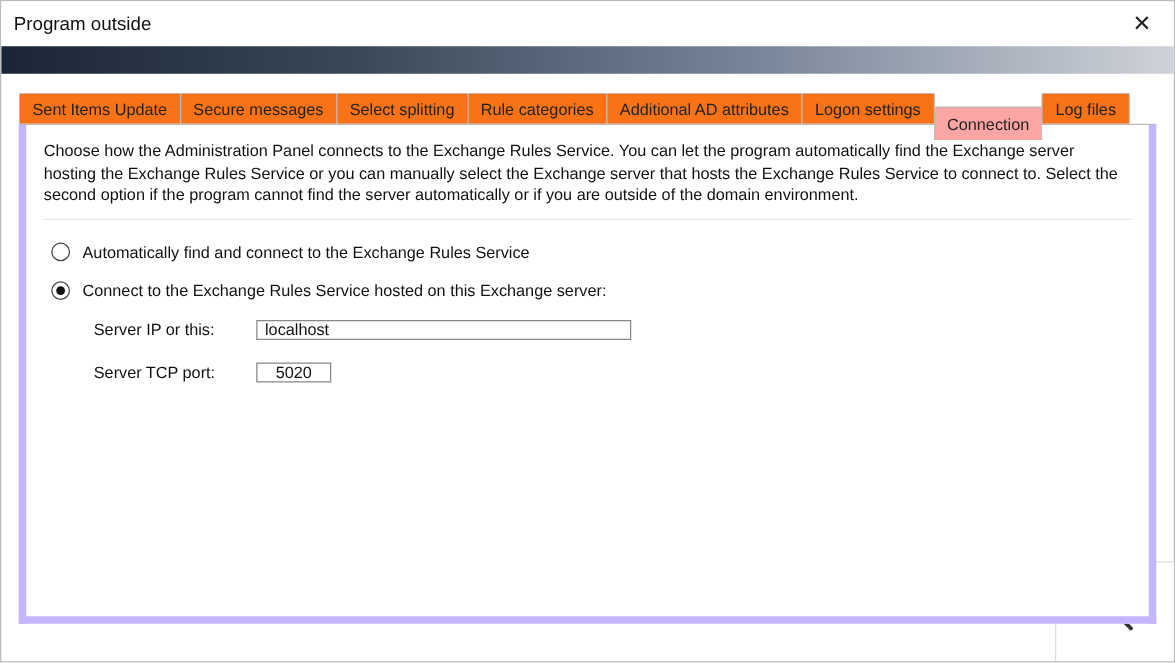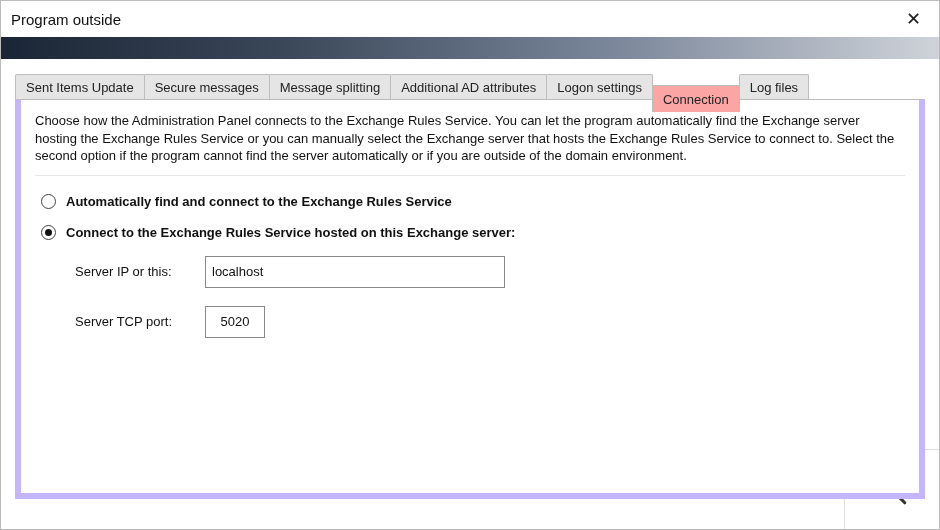--- a/index.html
+++ b/index.html
@@ -47,7 +47,7 @@
     .tab {
       border: 1px solid #bdbdbd;
       border-bottom: none;
-      background: #e5e5e5;
+      background: #f97316;
       padding: 5px 10px 5px 10px;
       font-size: 13px;
       color: #222;

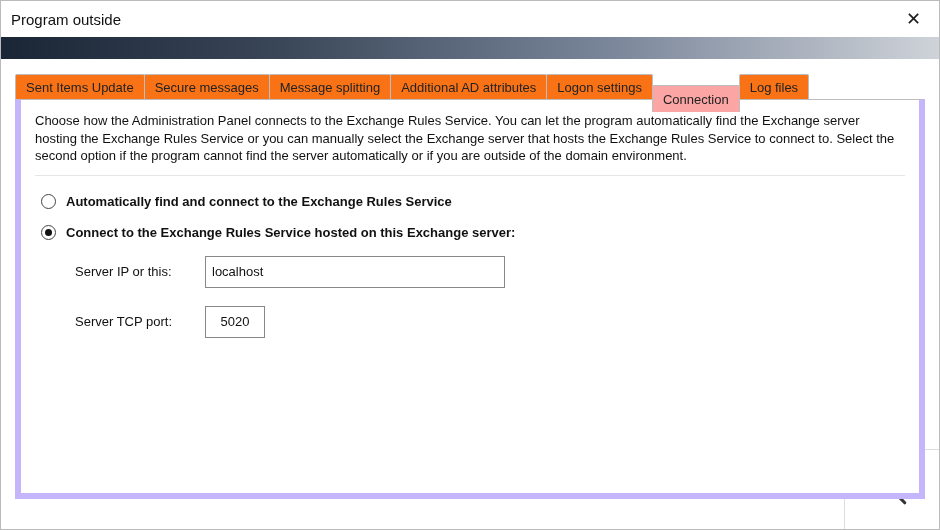--- a/index.html
+++ b/index.html
@@ -172,7 +172,7 @@
   <div class="tabs">
     <div class="tab">Sent Items Update</div>
     <div class="tab">Secure messages</div>
-    <div class="tab">Message splitting</div>
+    <div class="tab">Select splitting</div>
     <div class="tab">Additional AD attributes</div>
     <div class="tab">Logon settings</div>
     <div class="tab active">Connection</div>

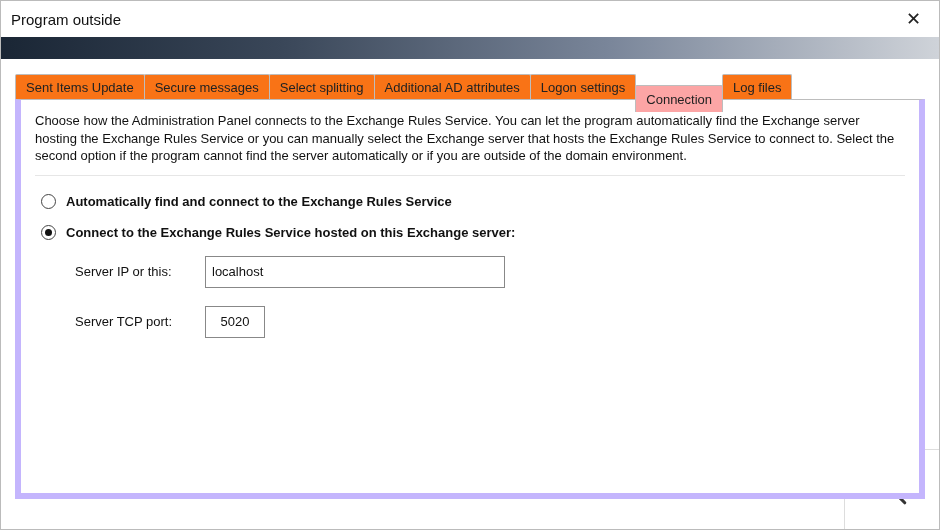--- a/index.html
+++ b/index.html
@@ -173,6 +173,7 @@
     <div class="tab">Sent Items Update</div>
     <div class="tab">Secure messages</div>
     <div class="tab">Select splitting</div>
+    <div class="tab">Rule categories</div>
     <div class="tab">Additional AD attributes</div>
     <div class="tab">Logon settings</div>
     <div class="tab active">Connection</div>

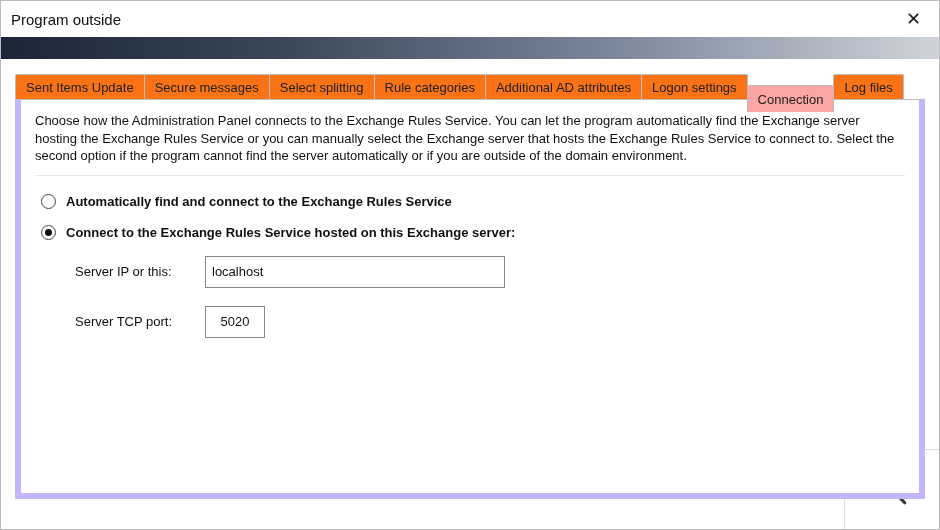--- a/index.html
+++ b/index.html
@@ -89,7 +89,6 @@
       display: flex;
       align-items: center;
       margin: 8px 0 16px 6px;
-      font-weight: bold;
     }
     .radio {
       width: 15px;

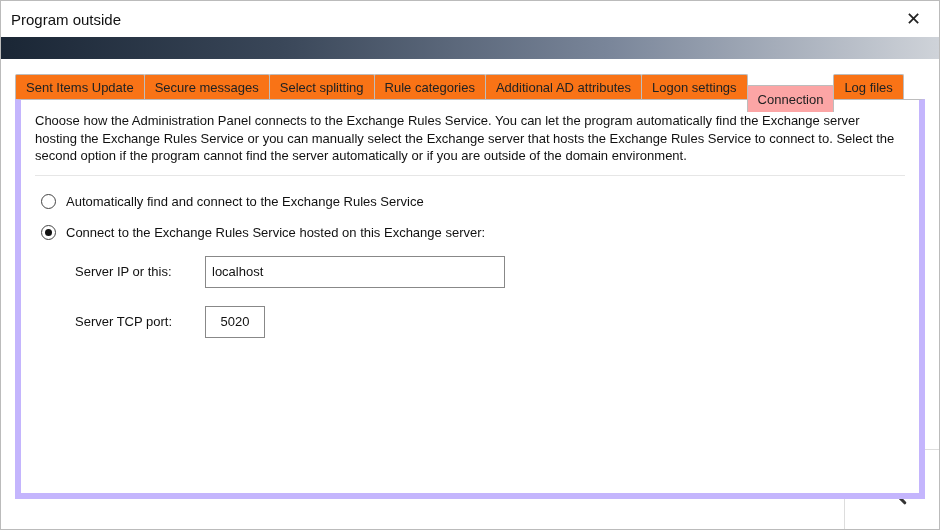--- a/index.html
+++ b/index.html
@@ -132,7 +132,7 @@
       border: 1px solid #888;
       background: #fff;
       color: #111;
-      height: 32px;
+      height: 16px;
     }
     .input-name { width: 300px; }
     .input-port { width: 60px; text-align: center; }

